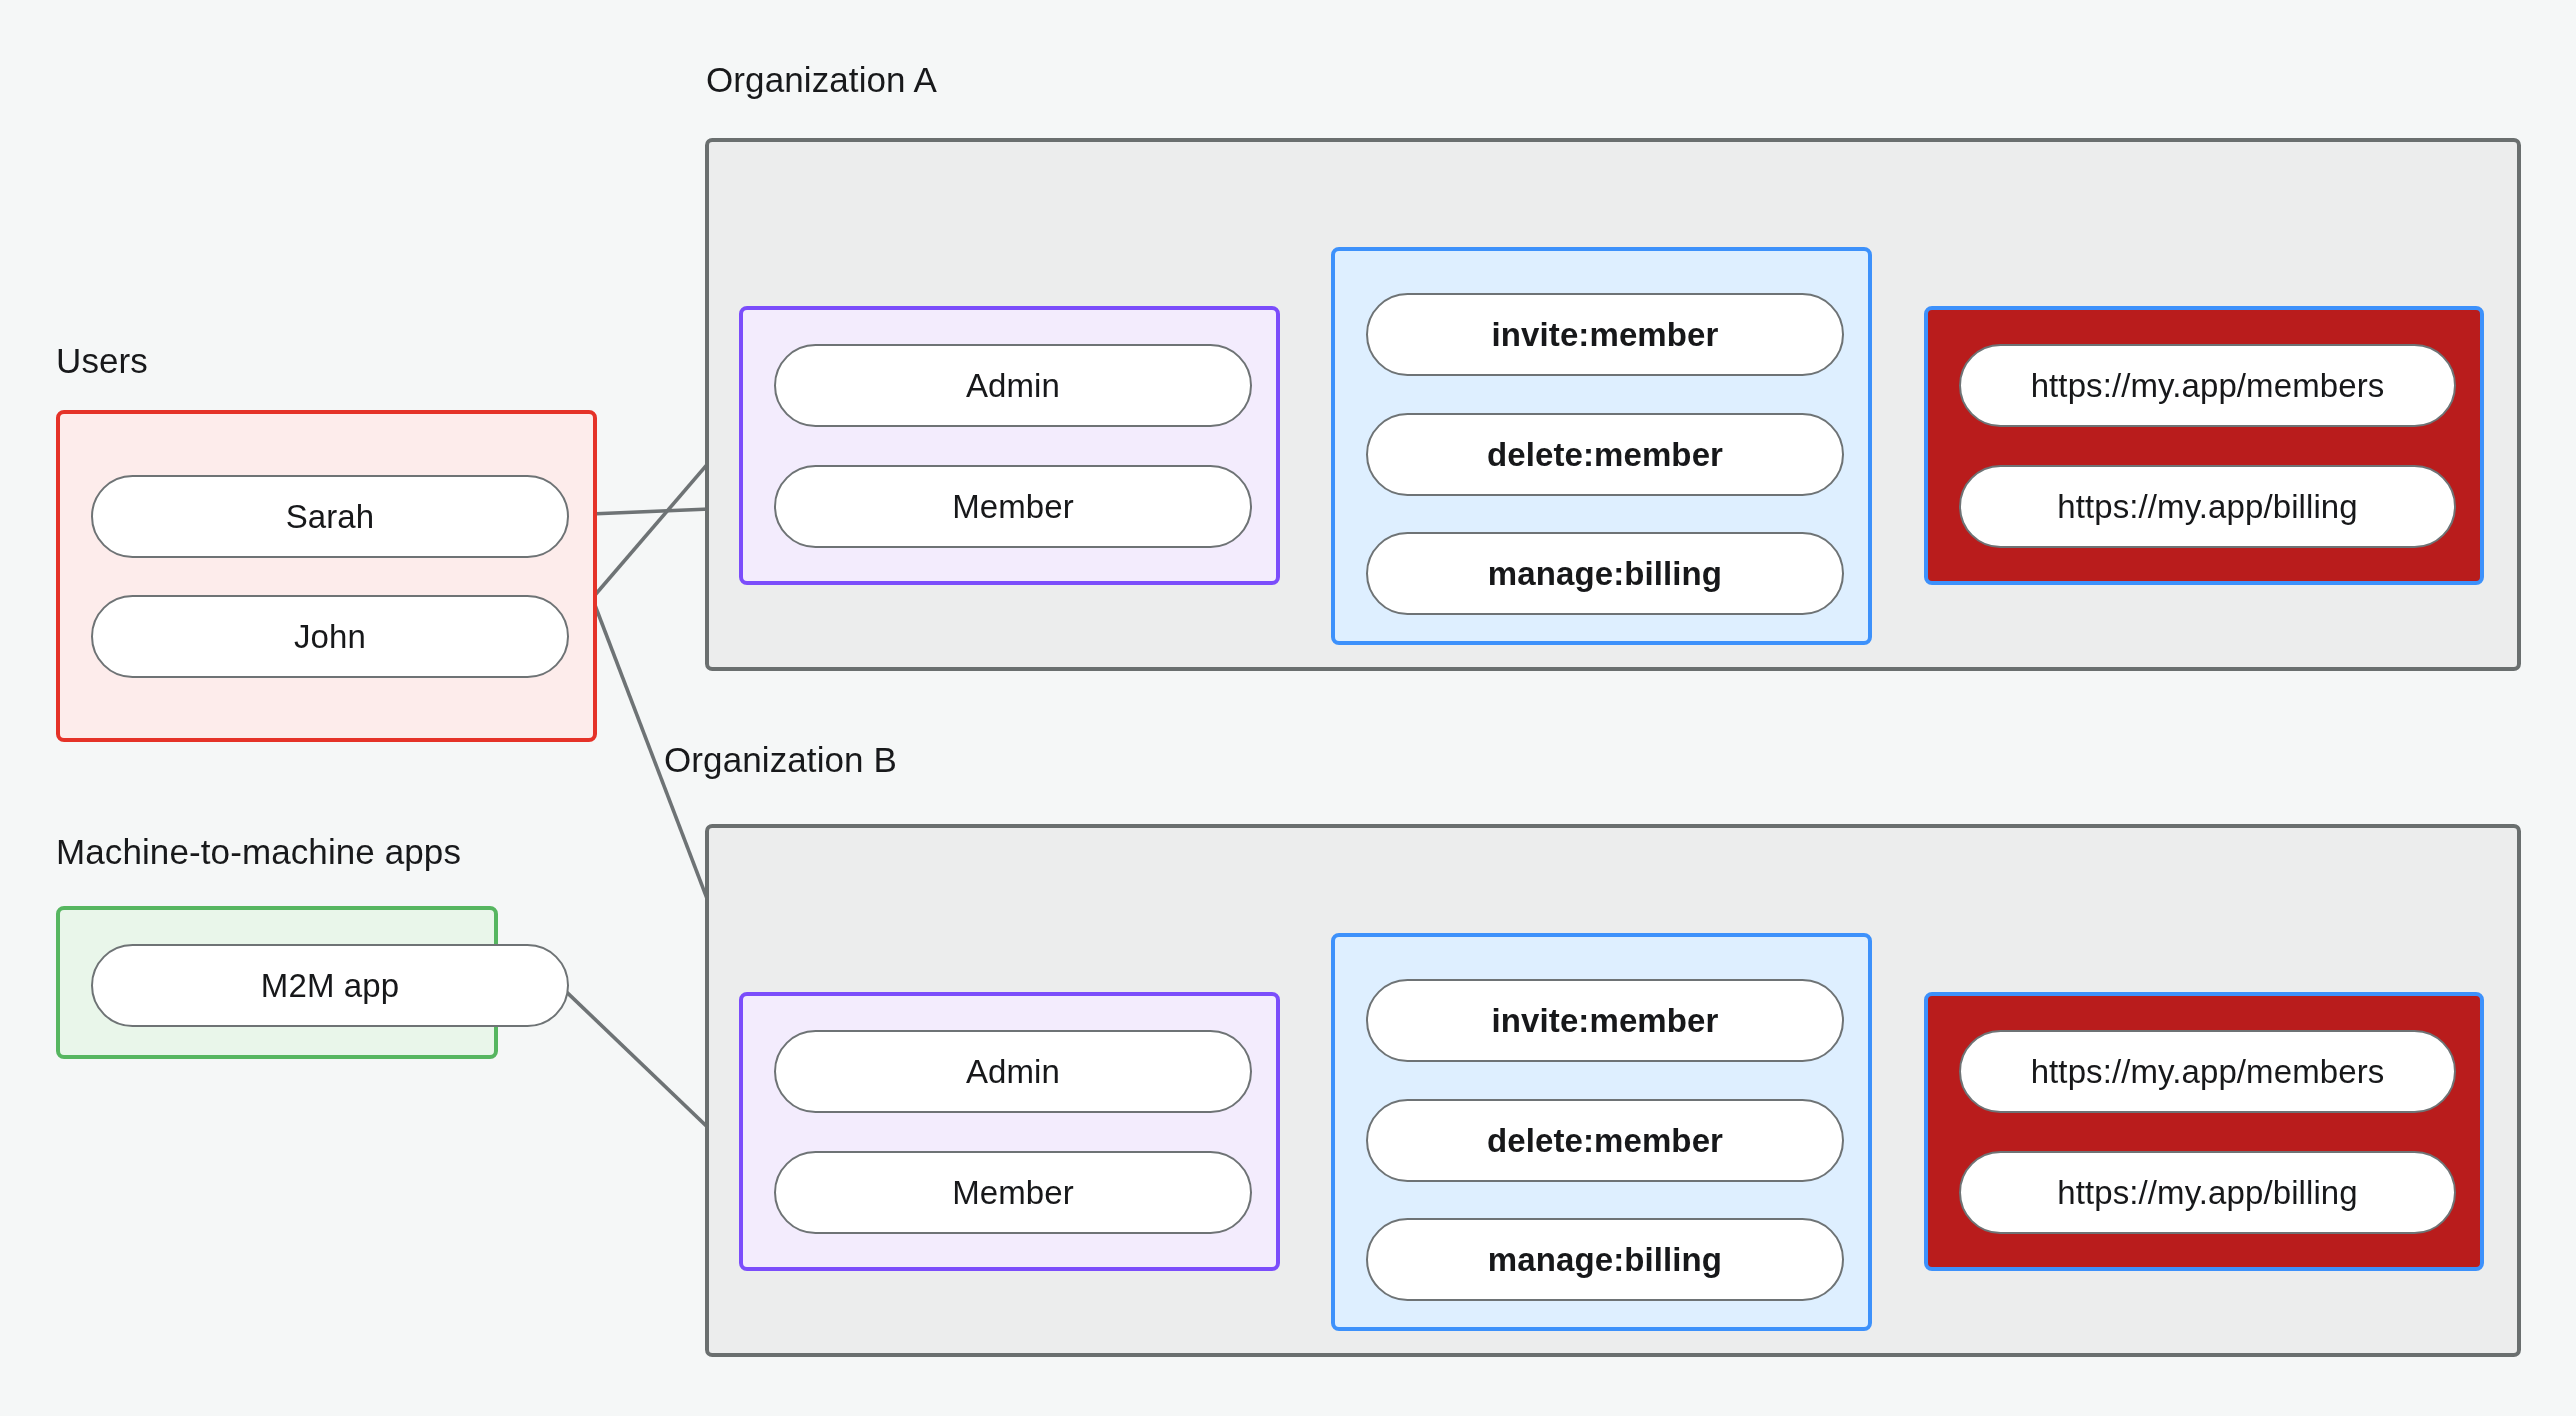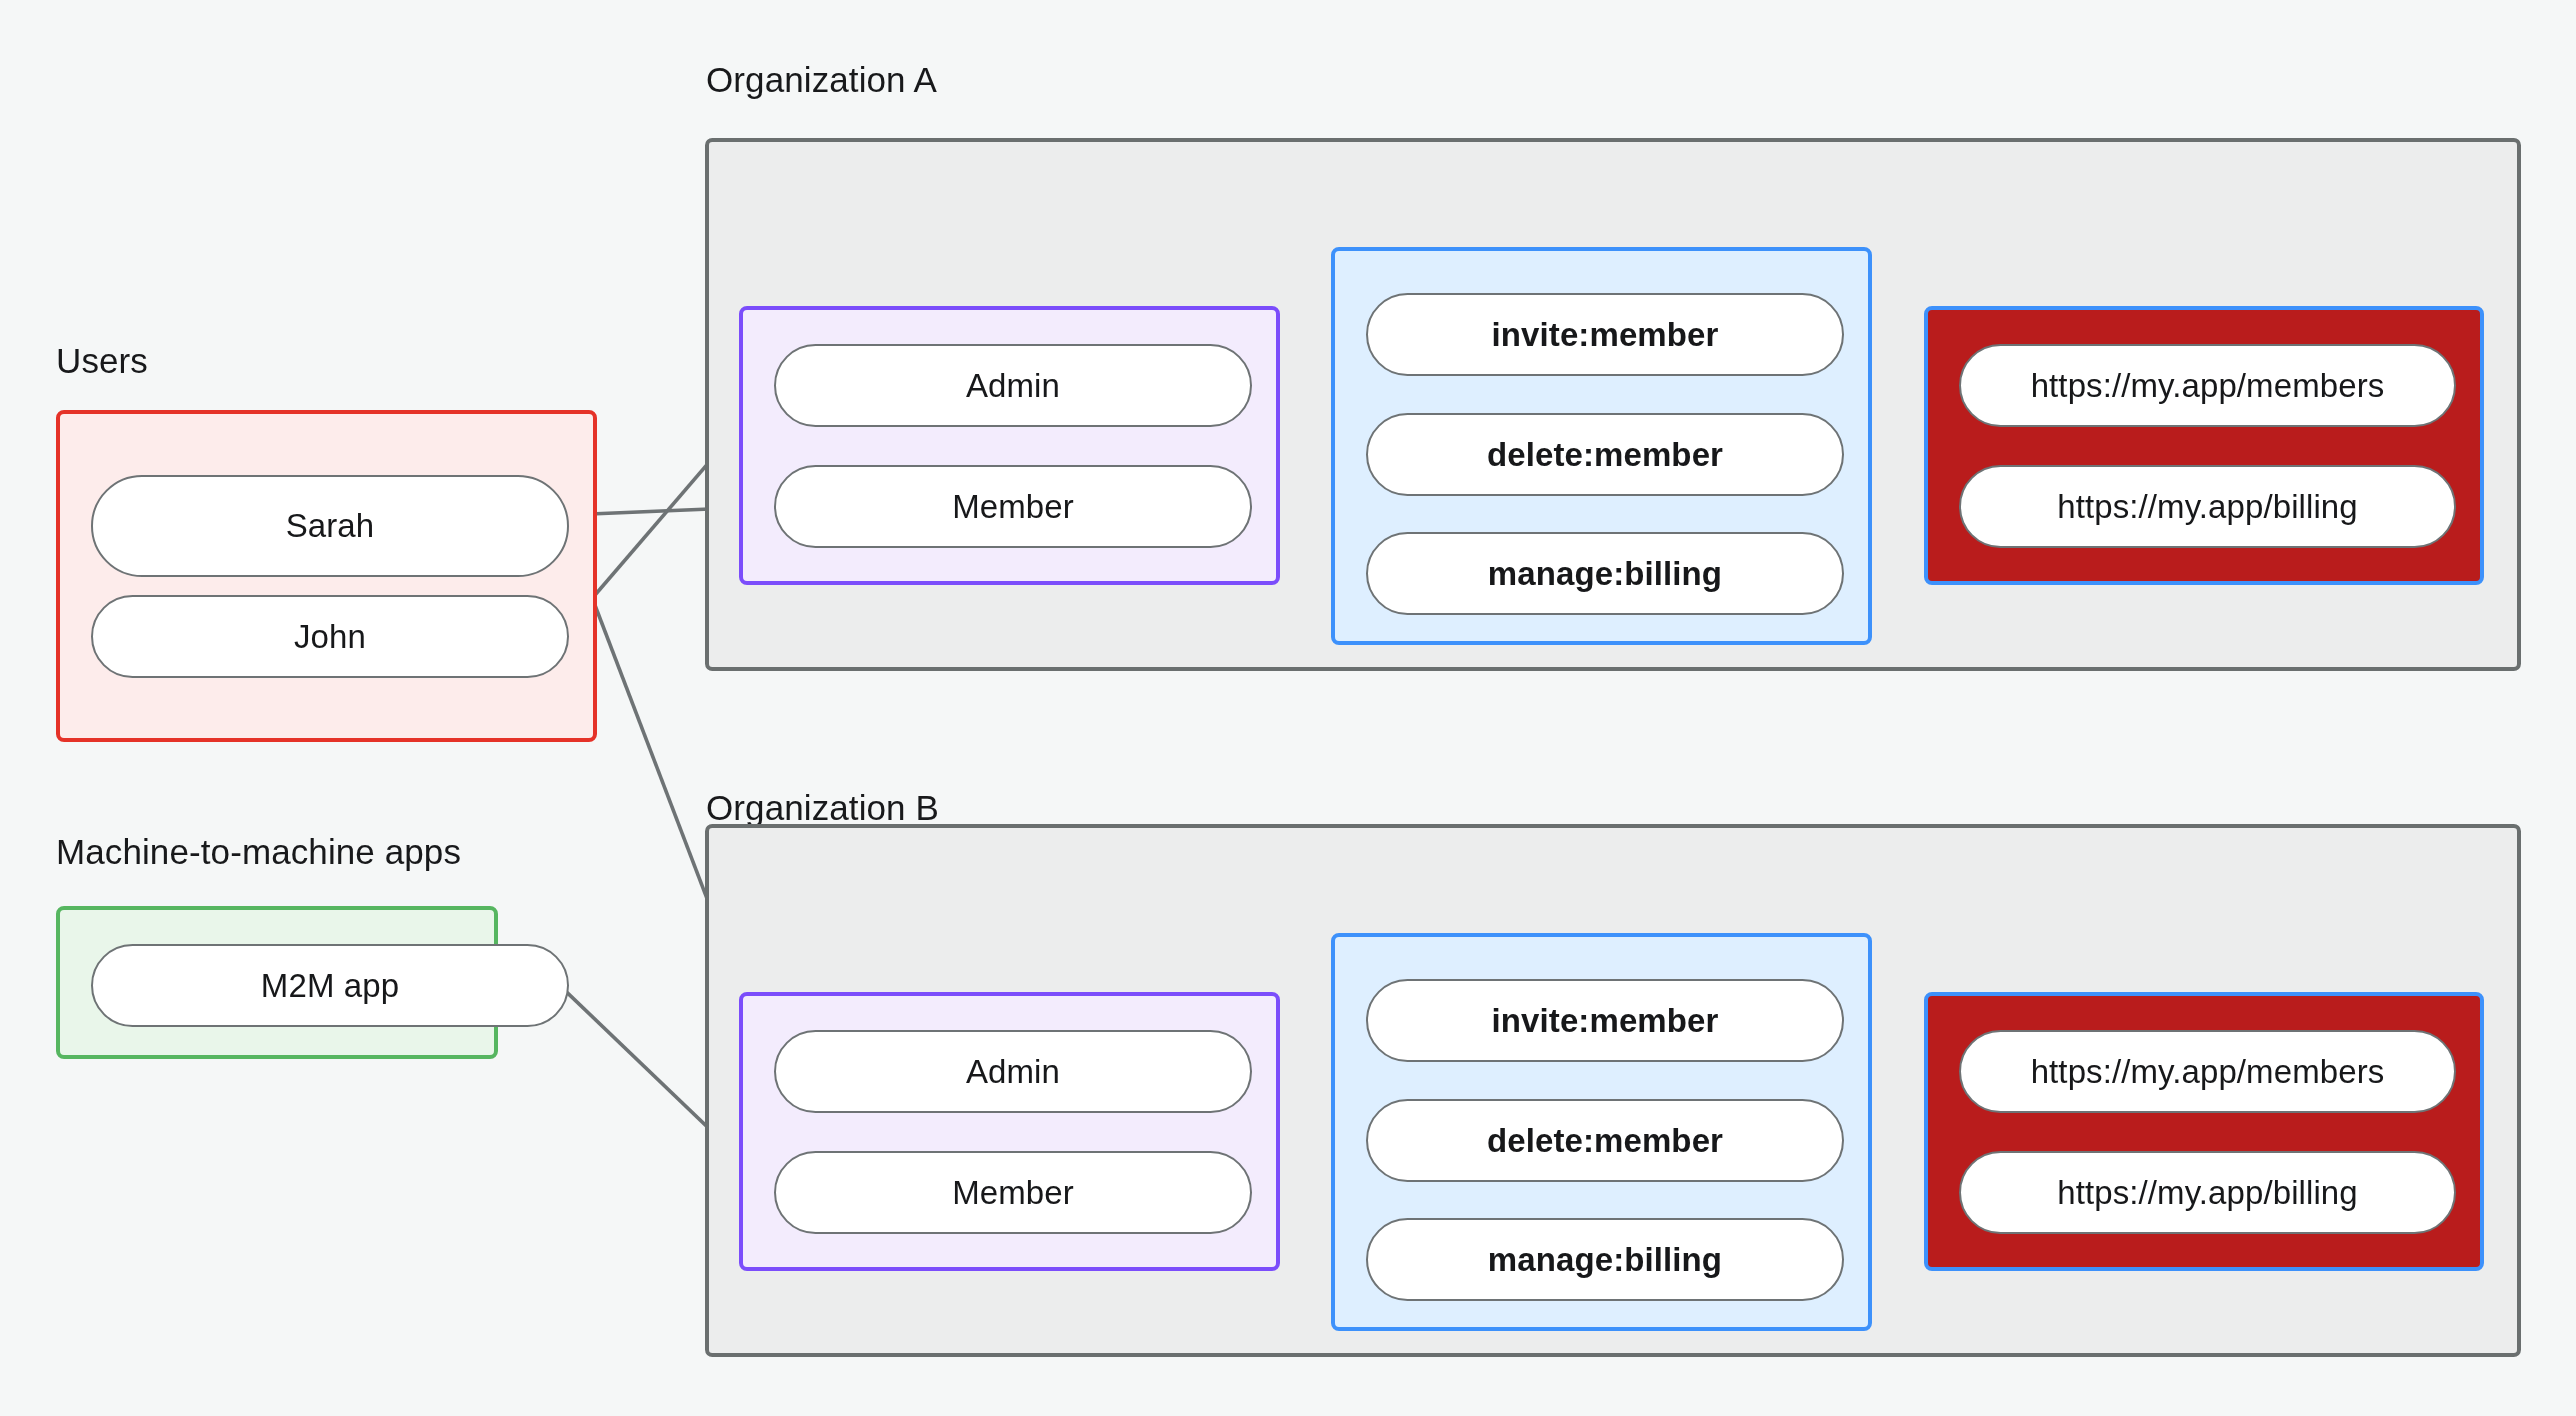--- a/index.html
+++ b/index.html
@@ -159,7 +159,7 @@
   <div class="caption" style="left:1923px; top:915px;">API resources</div>
 
   <div class="group users-box" style="left:56px; top:410px; width:541px; height:332px;">
-    <div class="pill" style="left:31px; top:61px; width:478px; height:102px;">Sarah</div>
+    <div class="pill" style="left:31px; top:61px; width:478px; height:83px;">Sarah</div>
     <div class="pill" style="left:31px; top:181px; width:478px; height:83px;">John</div>
   </div>
 

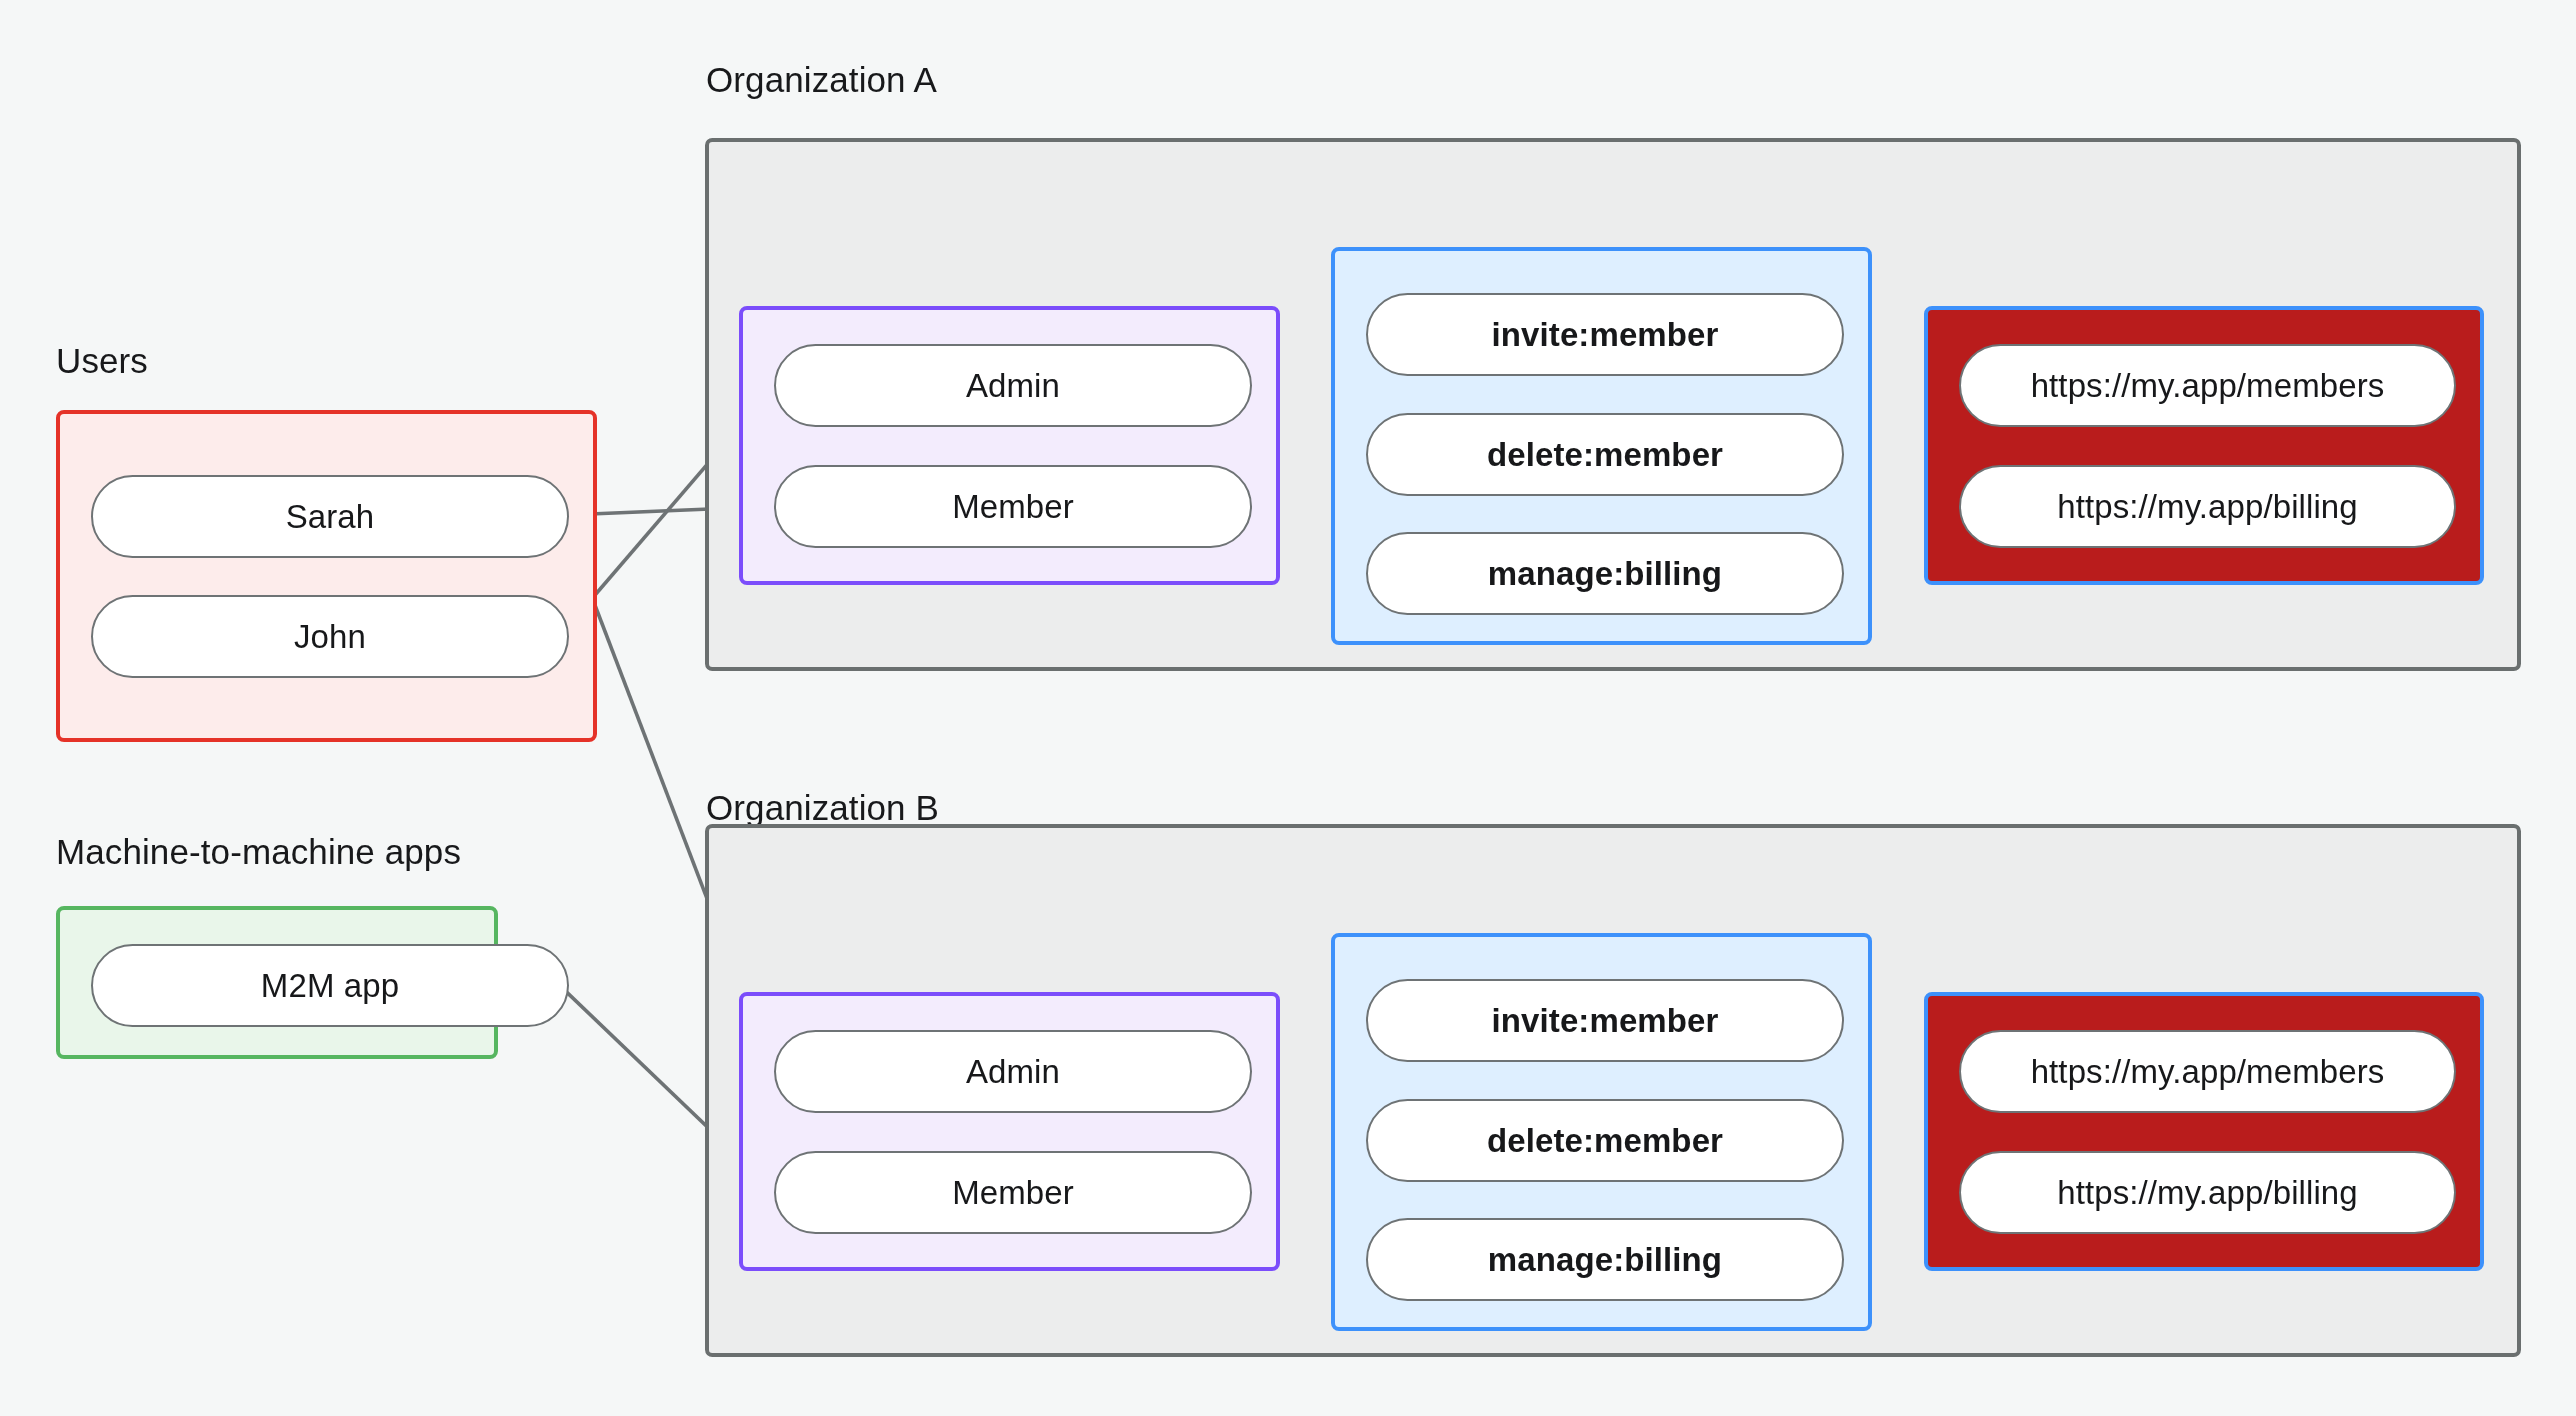--- a/index.html
+++ b/index.html
@@ -140,7 +140,7 @@
 
   <div class="caption" style="left:706px; top:52px;margin-top:9px;">Organization A</div>
 
-  <div class="caption" style="left:706px; top:741px;margin-top:48px;">Organization B</div>
+  <div class="caption" style="left:664px; top:741px;">Organization B</div>
 
   <div class="caption" style="left:56px; top:342px;">Users</div>
 

